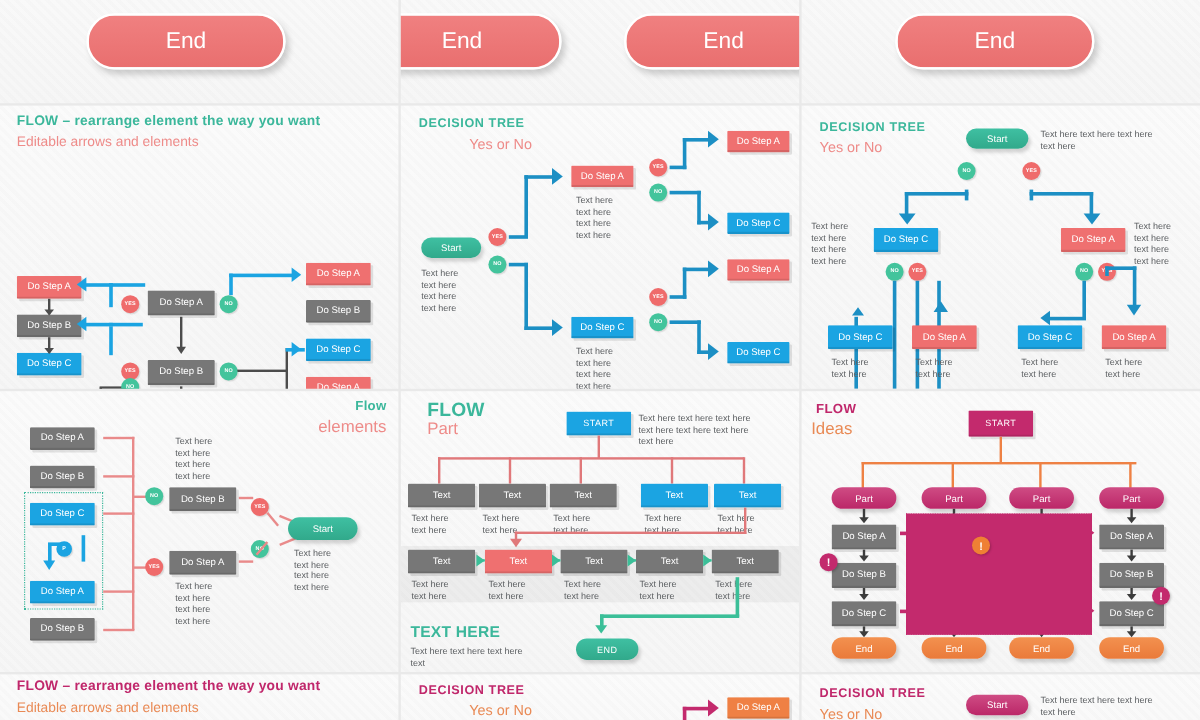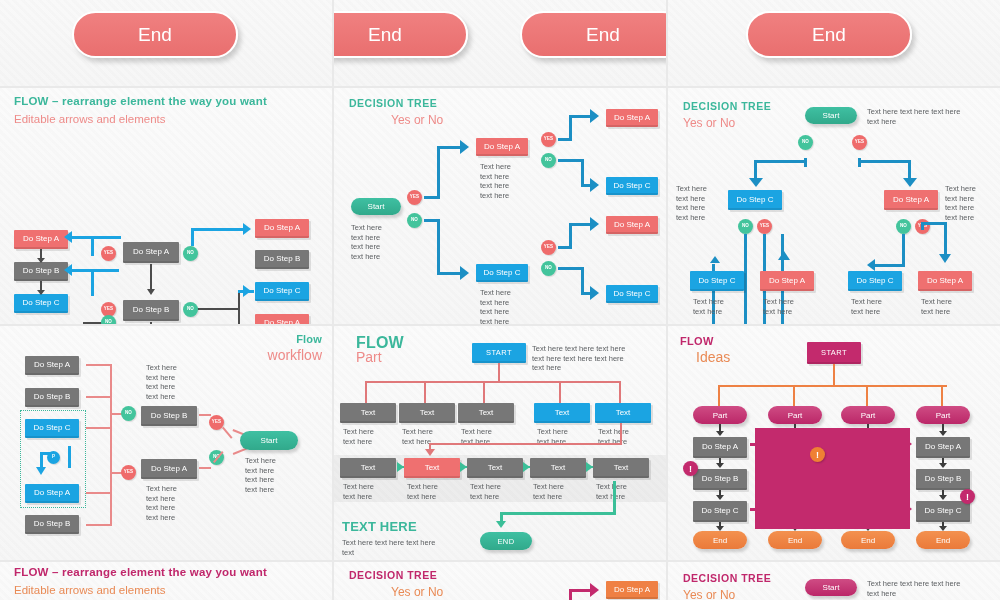--- a/index.html
+++ b/index.html
@@ -298,7 +298,7 @@
 
   <div class="panel r2 c0">
     <div class="ttl t-teal" style="right:10px;top:8px;font-size:11px;">Flow</div>
-    <div class="sub s-red" style="right:10px;top:22px;font-size:14px;">workflow</div>
+    <div class="sub s-red" style="right:10px;top:22px;font-size:14px;">elements</div>
 
     <div class="box gray" style="left:25px;top:30px;width:54px;height:19px;">Do Step A</div>
     <div class="box gray" style="left:25px;top:62px;width:54px;height:19px;">Do Step B</div>

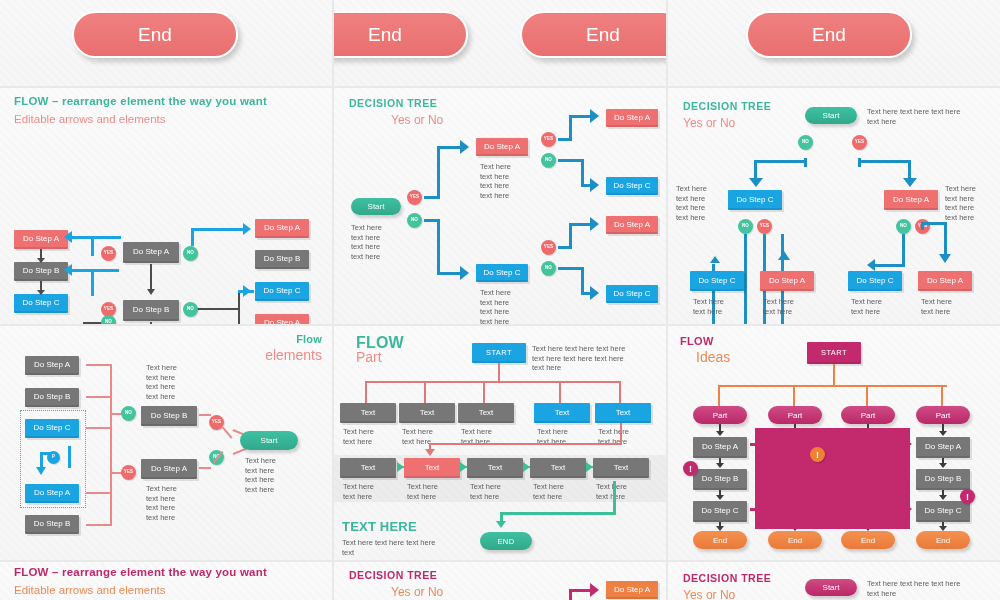--- a/index.html
+++ b/index.html
@@ -430,7 +430,7 @@
 
   <div class="panel r2 c2">
     <div class="ttl t-mag" style="left:12px;top:10px;font-size:11px;letter-spacing:.3px;">FLOW</div>
-    <div class="sub s-org" style="left:28px;top:24px;font-size:14px;">Ideas</div>
+    <div class="sub s-org" style="left:8px;top:24px;font-size:14px;">Ideas</div>
 
     <div class="box mag" style="left:139px;top:16px;width:54px;height:22px;font-size:7.5px;letter-spacing:.4px;">START</div>
     <div class="ln" style="left:165px;top:38px;width:1.8px;height:22px;background:#ee8144;"></div>

